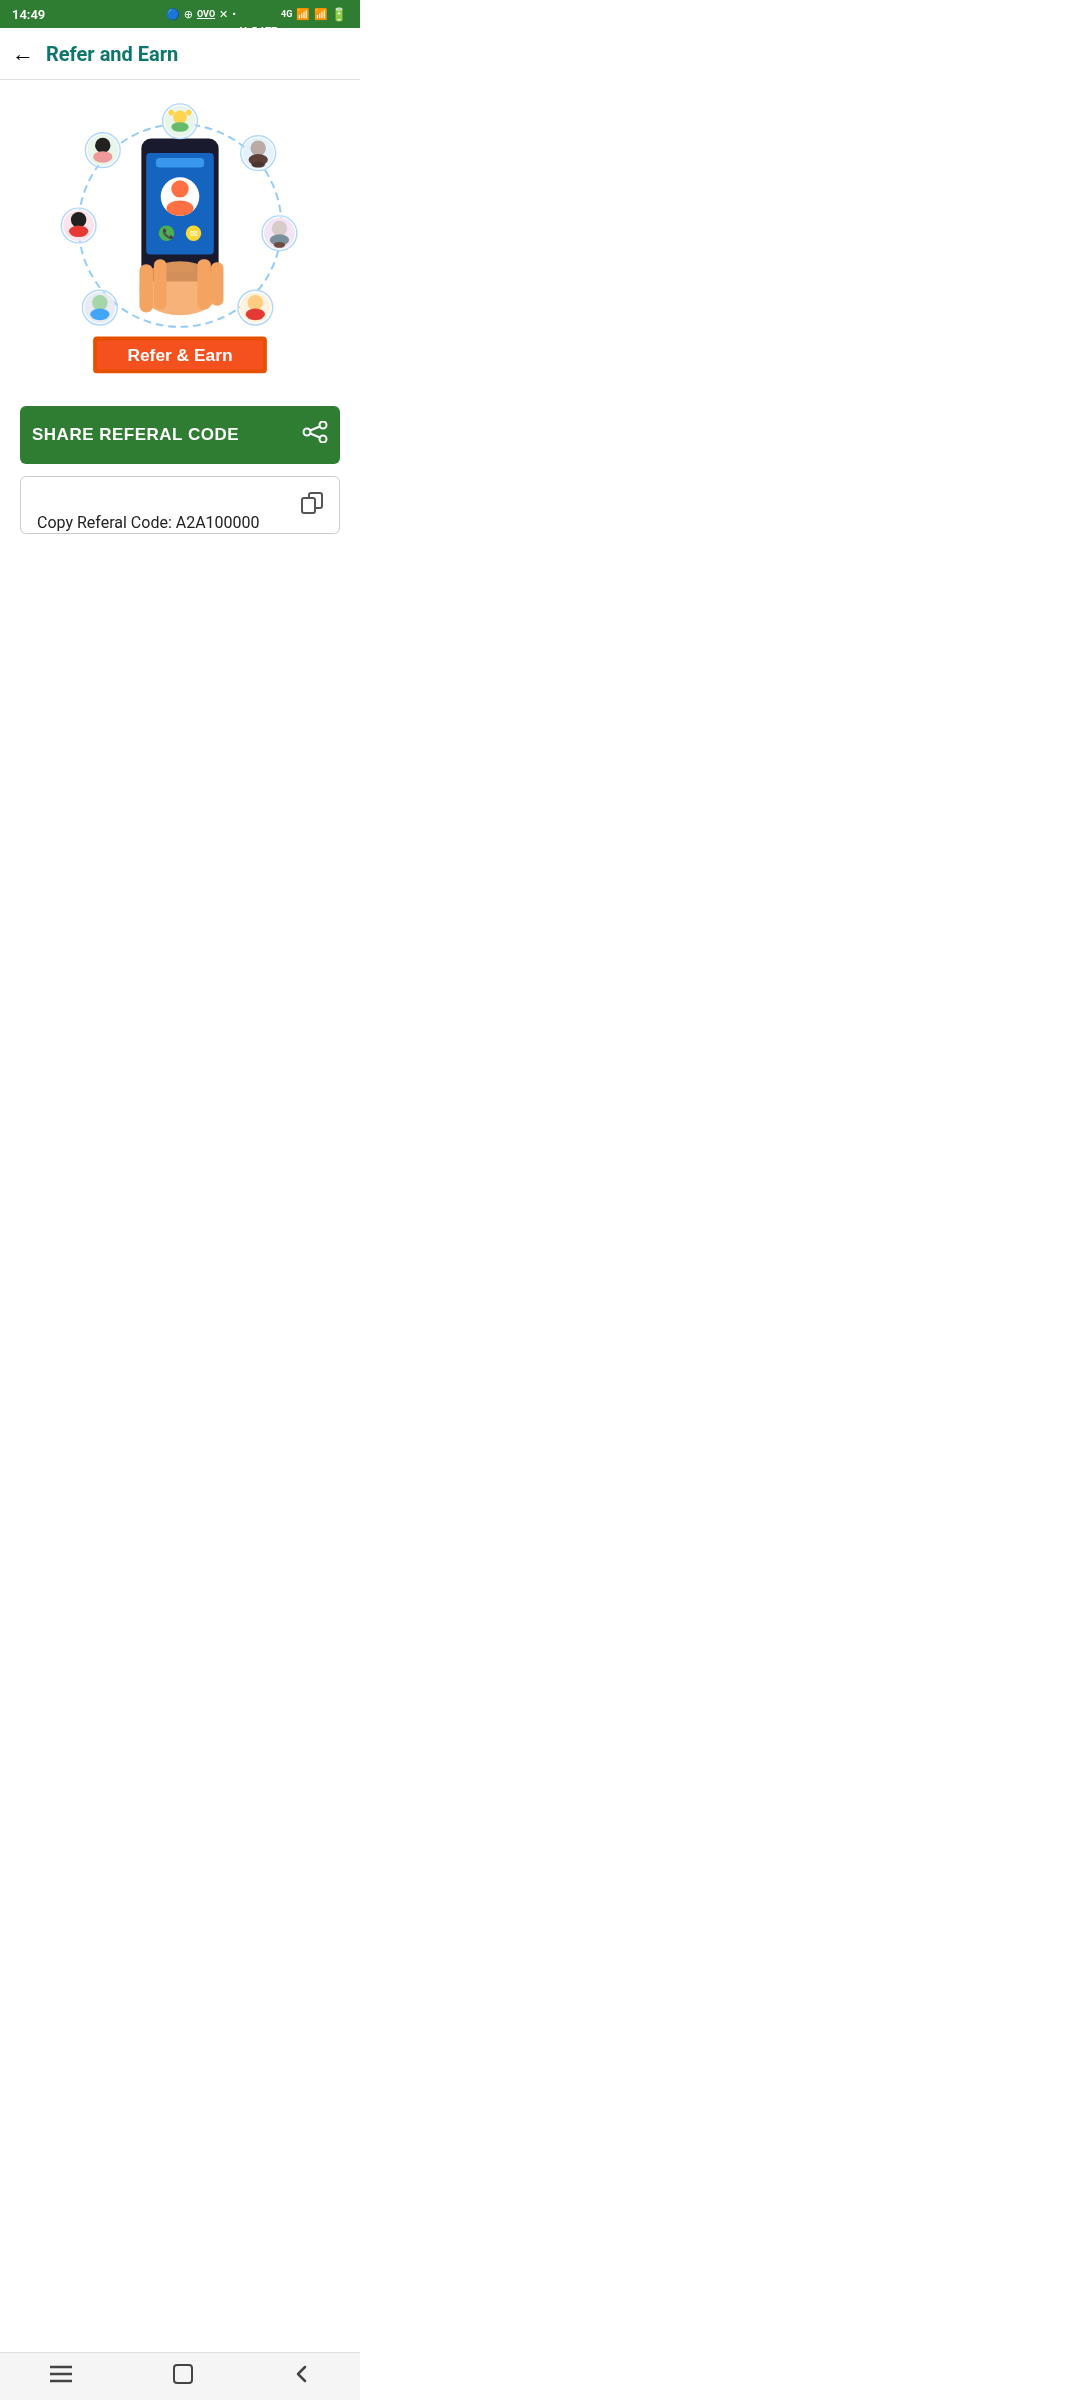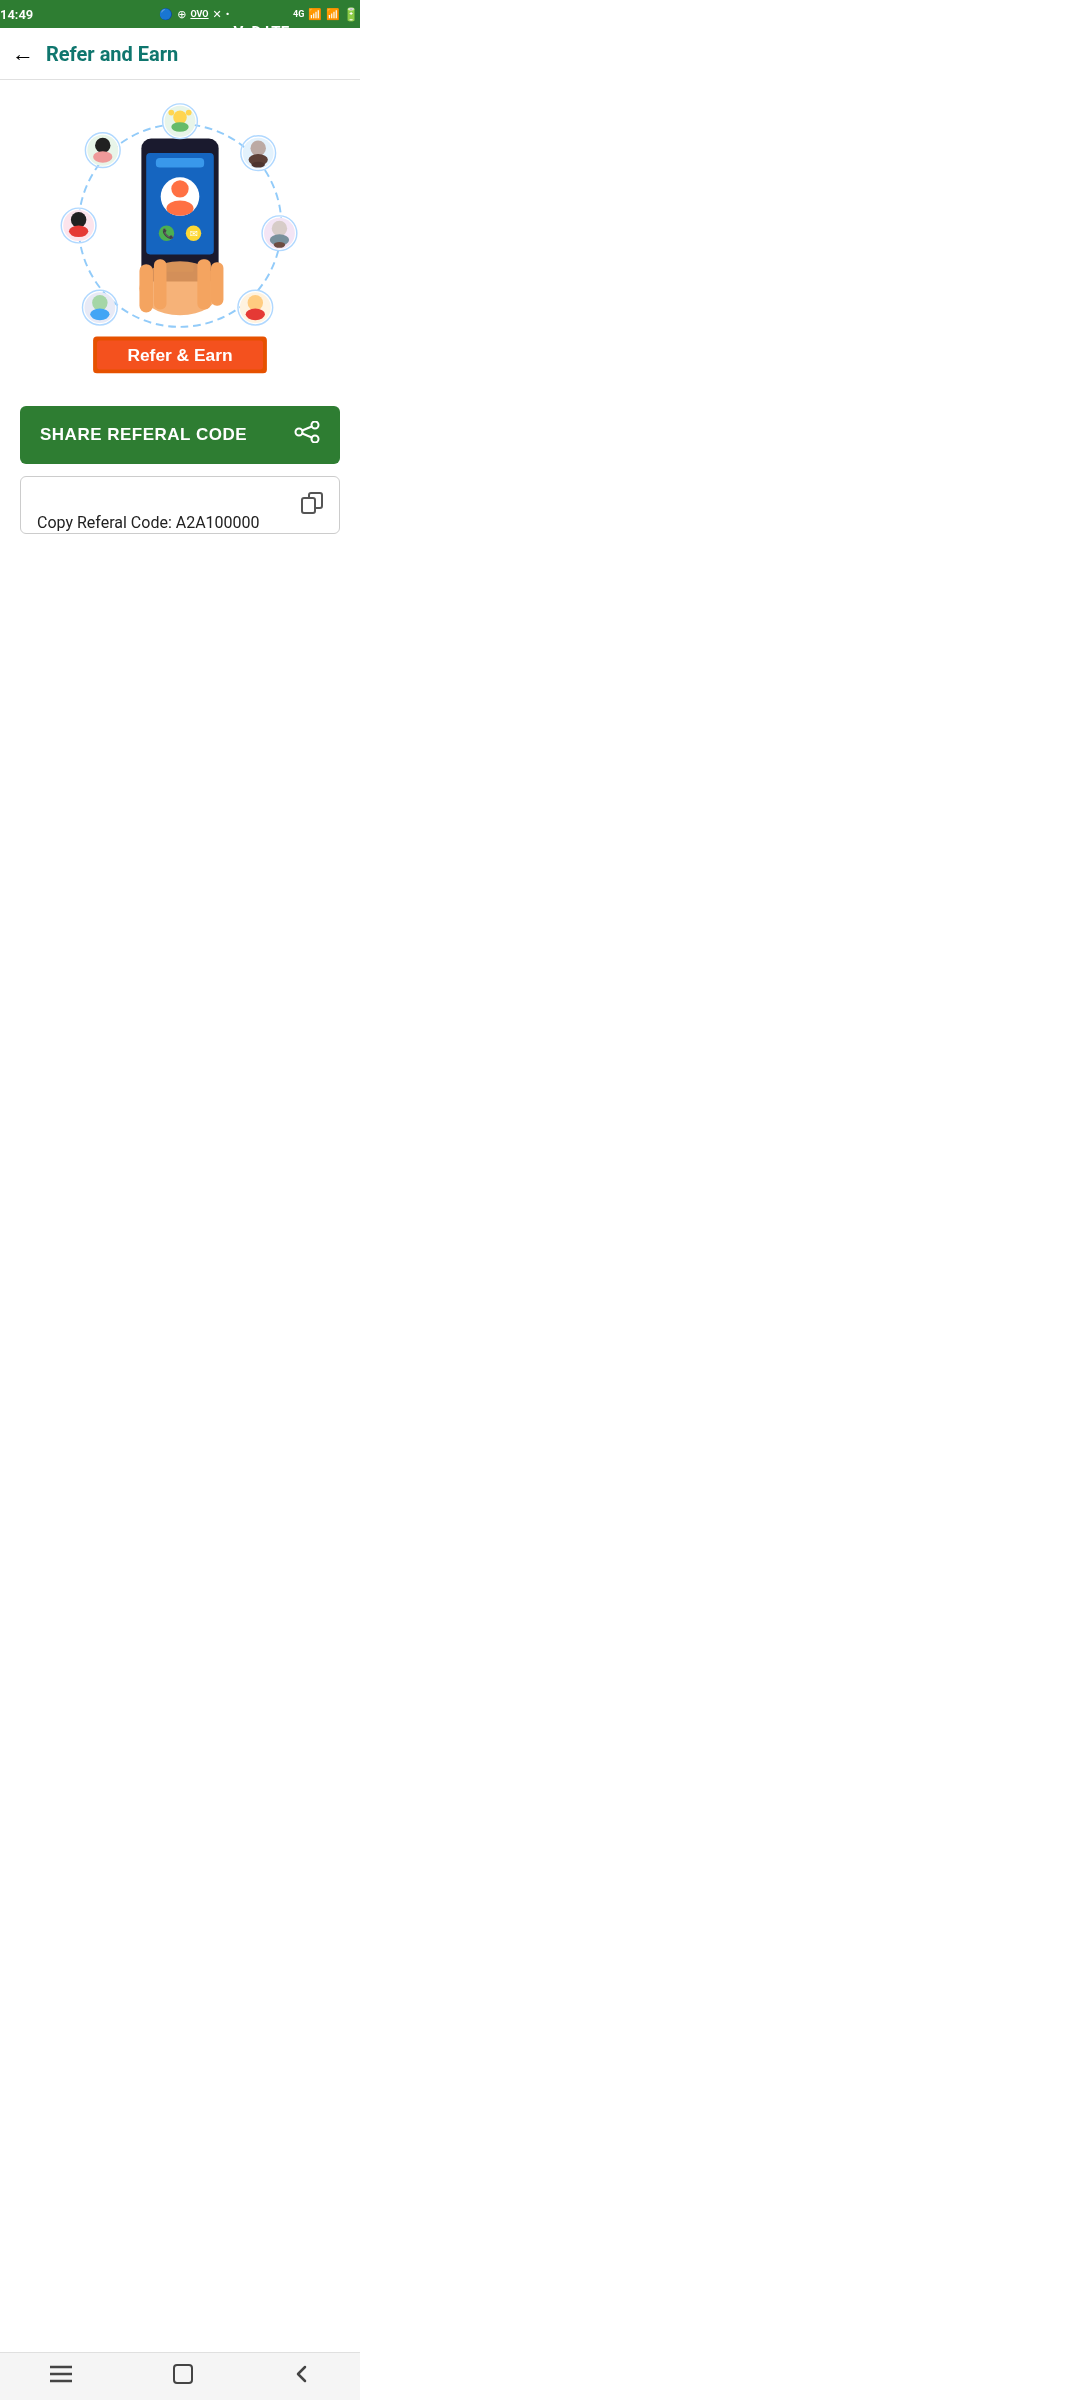--- a/index.html
+++ b/index.html
@@ -25,7 +25,7 @@
       display: flex;
       align-items: center;
       justify-content: space-between;
-      padding: 0 0;
+      padding: 0 12px;
     }
 
     .status-time {

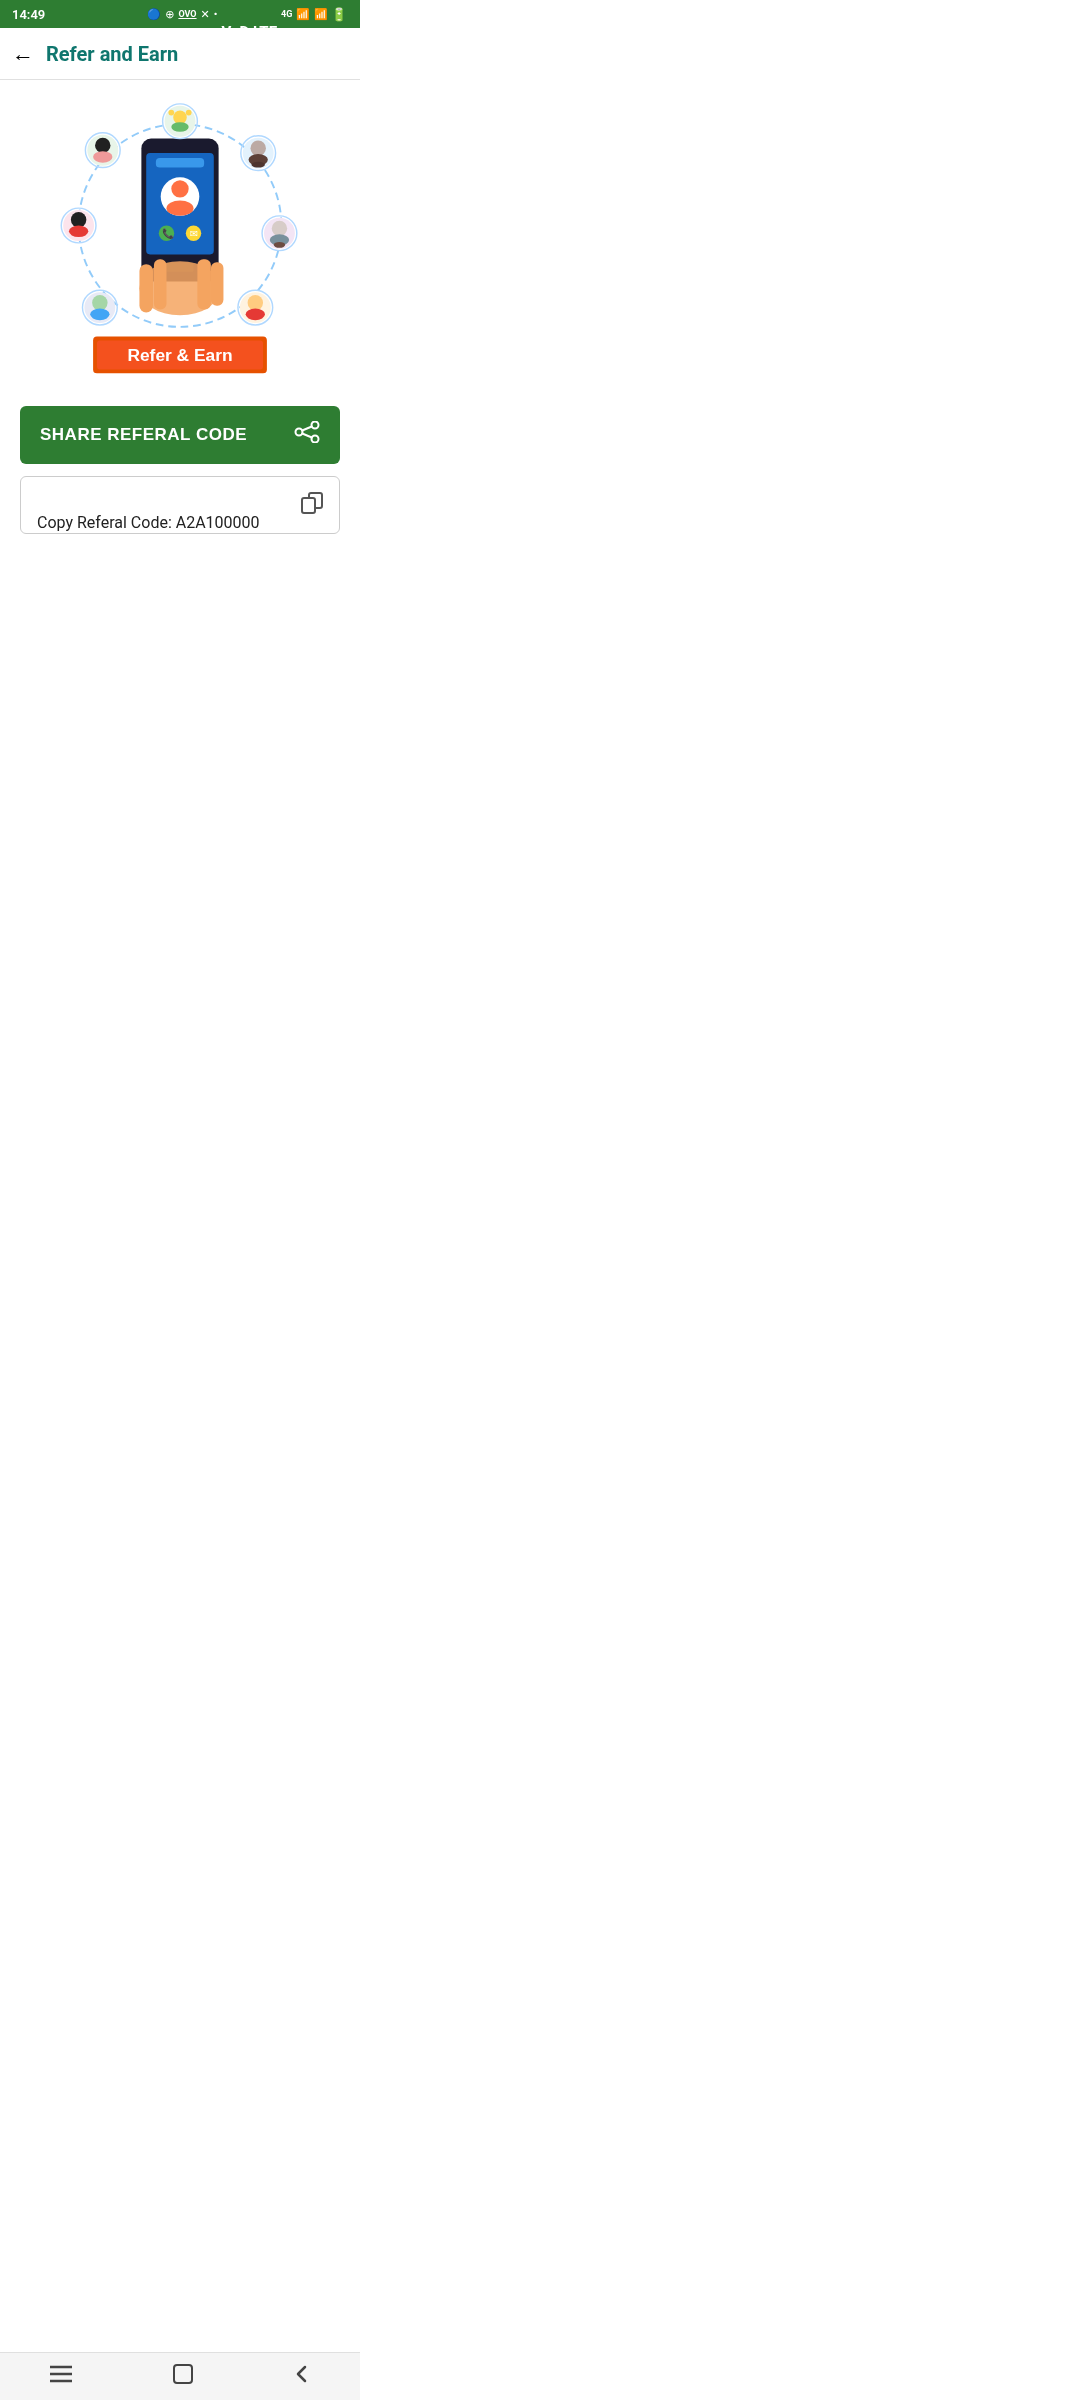--- a/index.html
+++ b/index.html
@@ -180,7 +180,7 @@
     <span style="font-size:9px; font-weight:bold;text-decoration:underline;">OVO</span>
     <span style="font-size:11px;">✕</span>
     <span>•</span>
-    <span style="font-size:15px; font-weight:bold;margin-top:35px;">VoD LTE</span>
+    <span style="font-size:10px; font-weight:bold;margin-top:35px;">VoD LTE</span>
     <span style="font-size:9px; font-weight:bold;">4G</span>
     <span style="font-size:11px;">📶</span>
     <span style="font-size:11px;">📶</span>

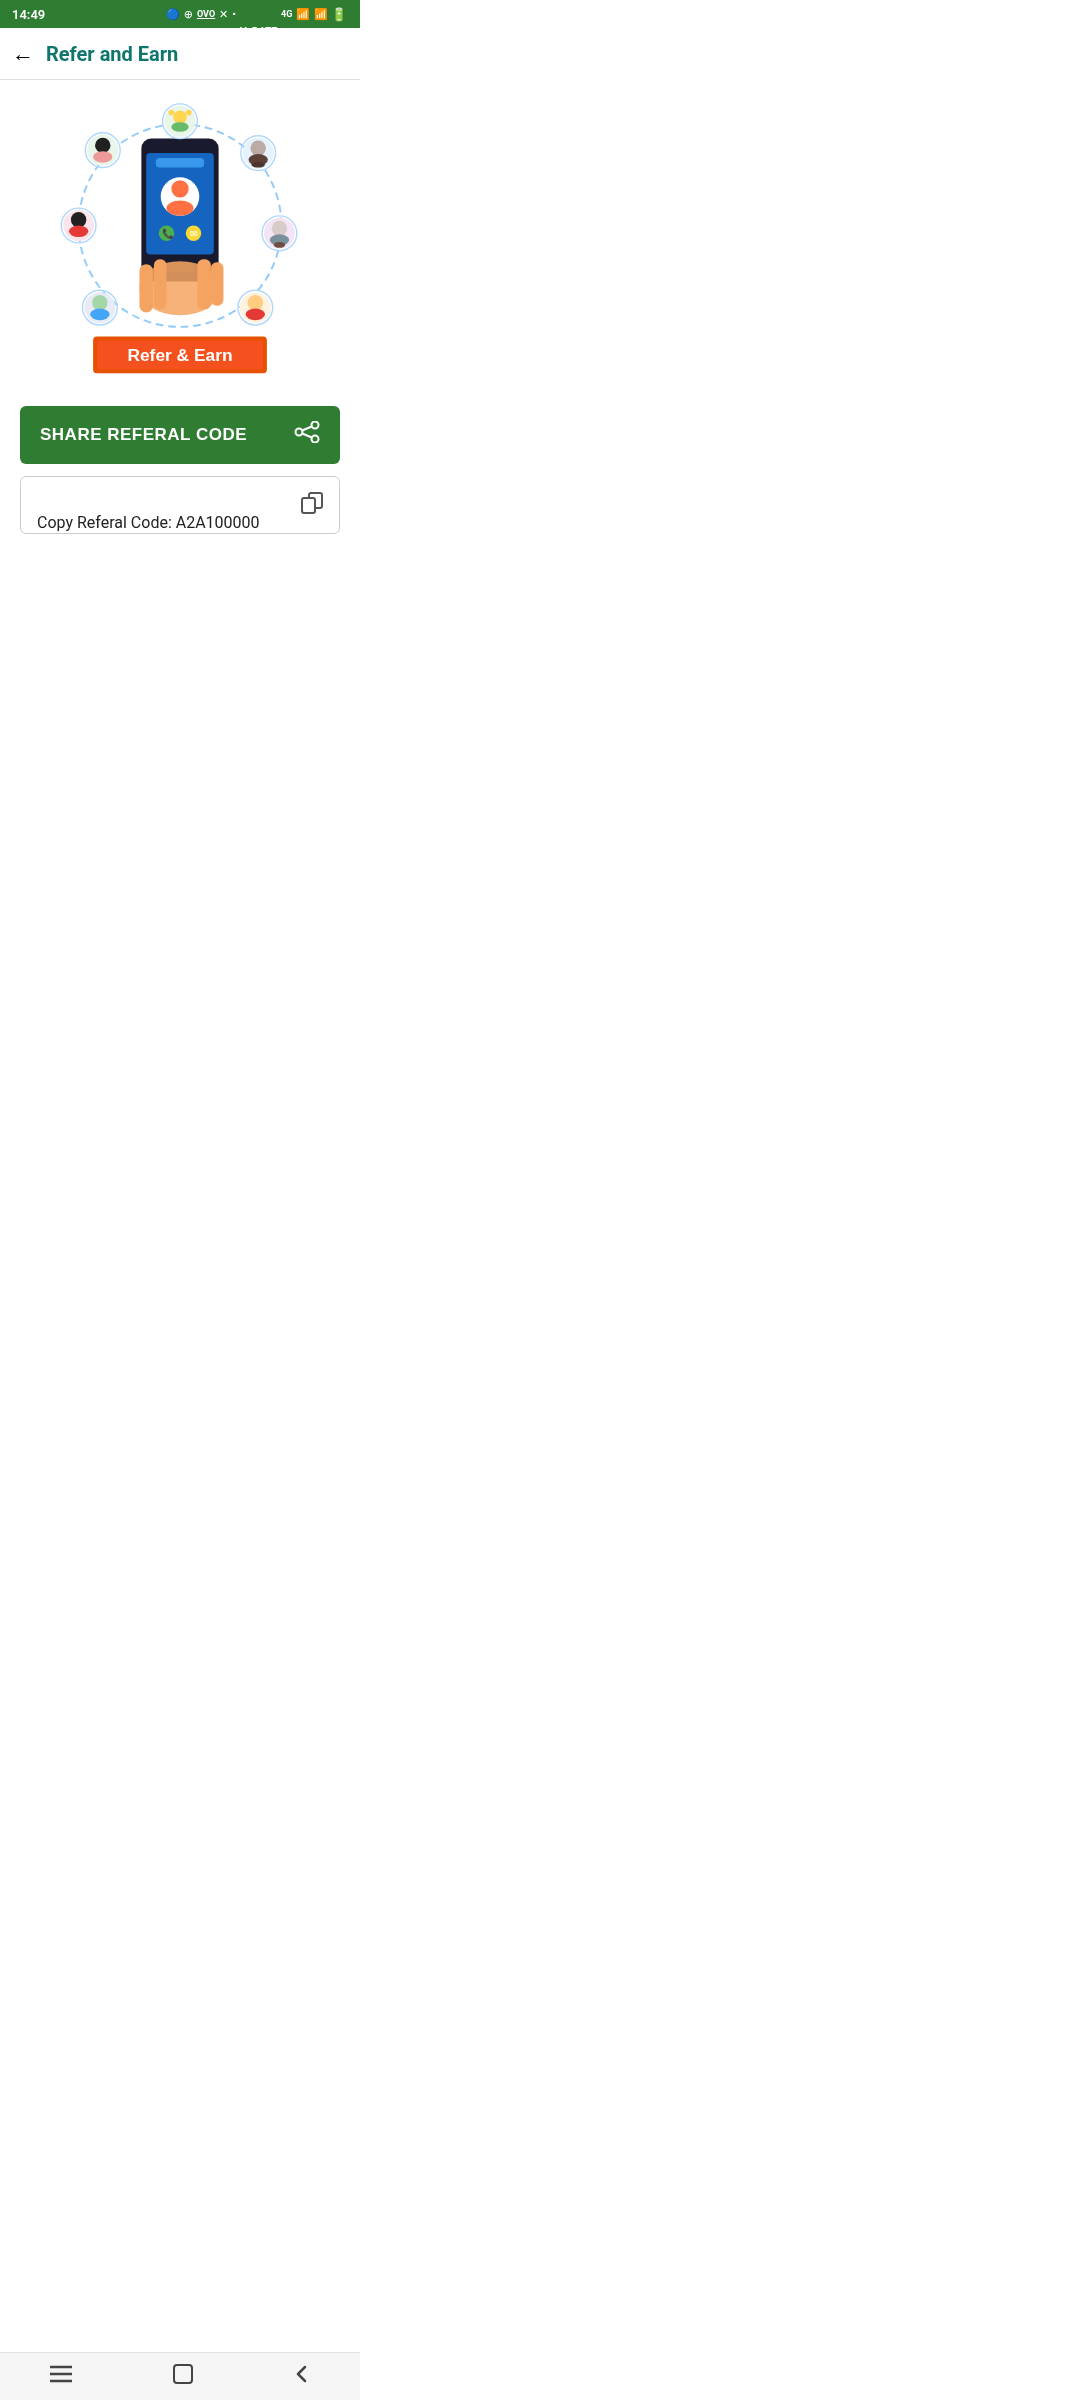--- a/index.html
+++ b/index.html
@@ -105,7 +105,7 @@
       display: flex;
       align-items: center;
       justify-content: space-between;
-      padding: 0 20px;
+      padding: 0 12px;
       cursor: pointer;
     }
 

